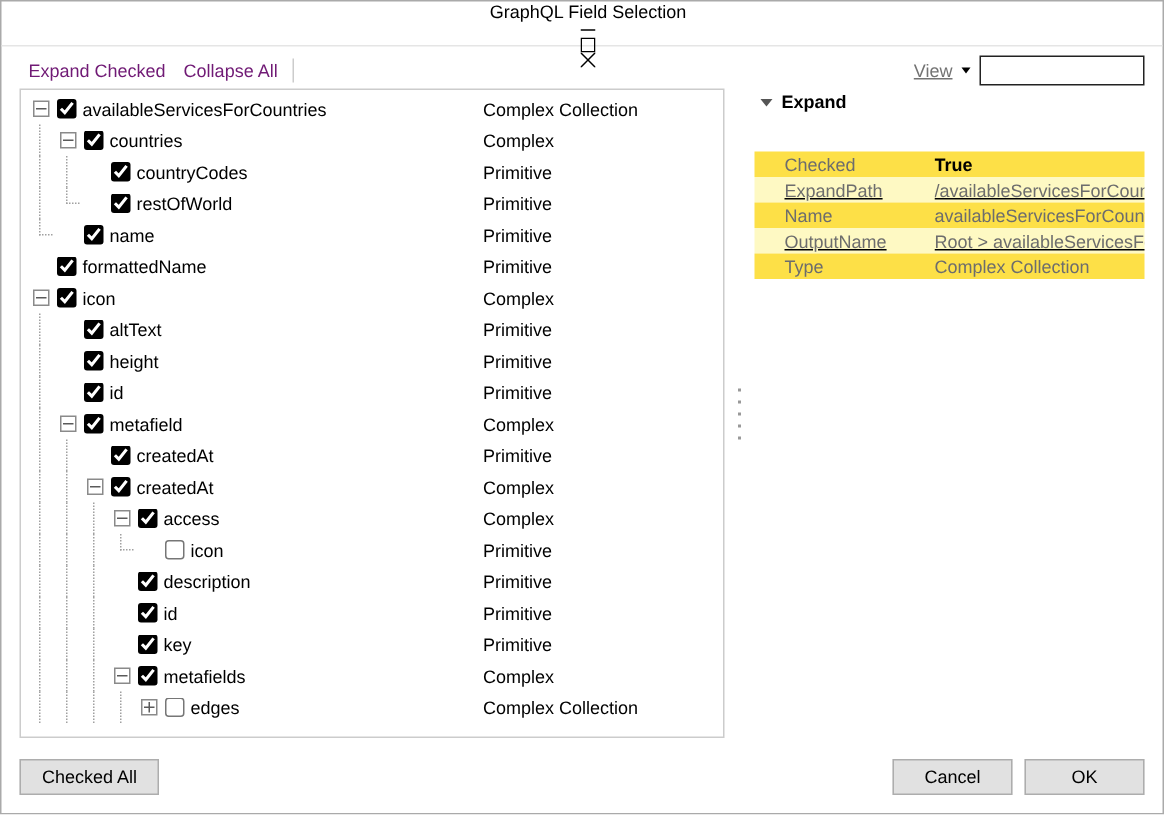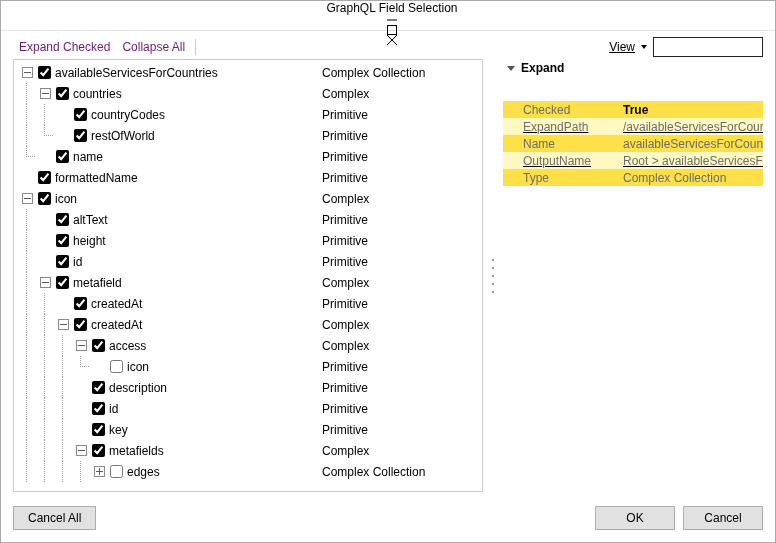--- a/index.html
+++ b/index.html
@@ -14,7 +14,7 @@
 .linkbtn { color: #701a75; padding: 2px 6px; cursor: pointer; }
 .sep { width: 1px; height: 16px; background: #ccc; margin: 0 4px; }
 .toolbar-spacer { flex: 1; }
-.view-label { color: #000000; padding: 0 4px; text-decoration: underline; }
+.view-label { color: #737373; padding: 0 4px; text-decoration: underline; }
 .dropdown-caret { display: inline-block; width: 0; height: 0; border-left: 3px solid transparent; border-right: 3px solid transparent; border-top: 4px solid #000; margin-left: 2px; vertical-align: middle; }
 .filter-input { width: 110px; height: 20px; border: 1px solid #222; padding: 1px 3px; }
 .main { flex: 1; display: flex; padding: 0 12px 6px 12px; gap: 8px; min-height: 0; }

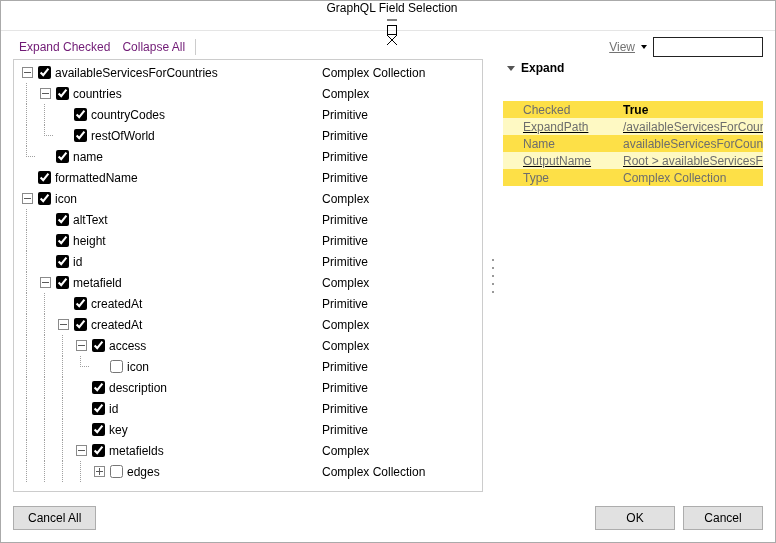--- a/index.html
+++ b/index.html
@@ -367,7 +367,7 @@
     </div>
 
     <div class="button-row">
-      <button class="btn">Cancel All</button>
+      <button class="btn">Checked All</button>
       <span class="btn-row-spacer"></span>
       <button class="btn">OK</button>
       <button class="btn">Cancel</button>

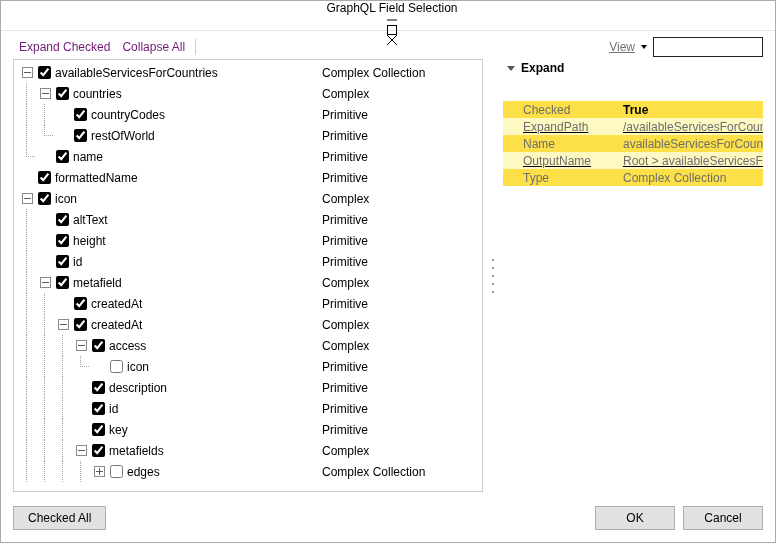--- a/index.html
+++ b/index.html
@@ -369,8 +369,8 @@
     <div class="button-row">
       <button class="btn">Checked All</button>
       <span class="btn-row-spacer"></span>
+      <button class="btn">Cancel</button>
       <button class="btn">OK</button>
-      <button class="btn">Cancel</button>
     </div>
 
   </div>

